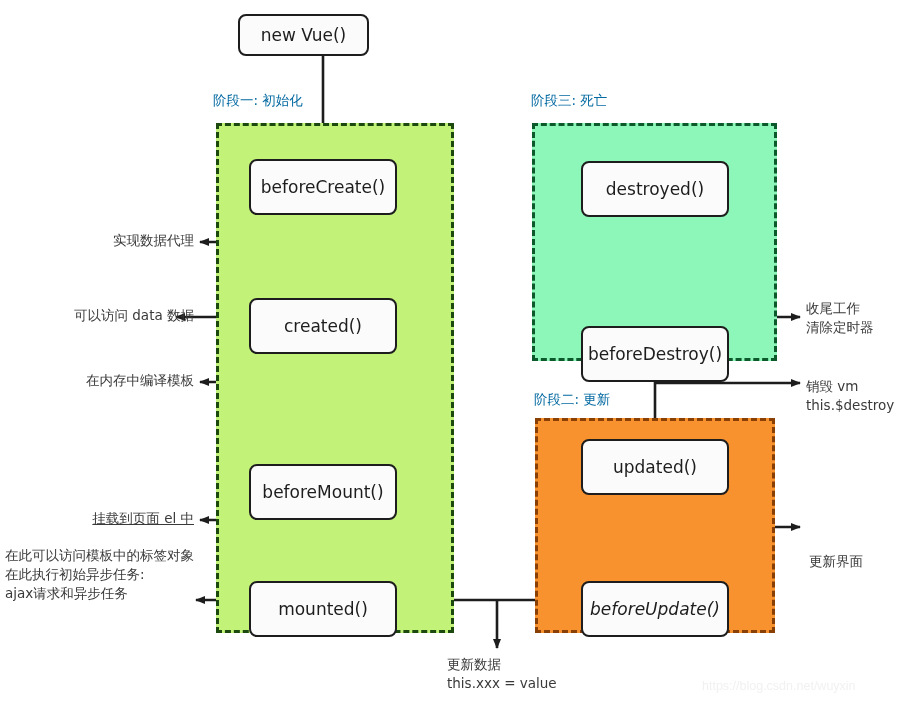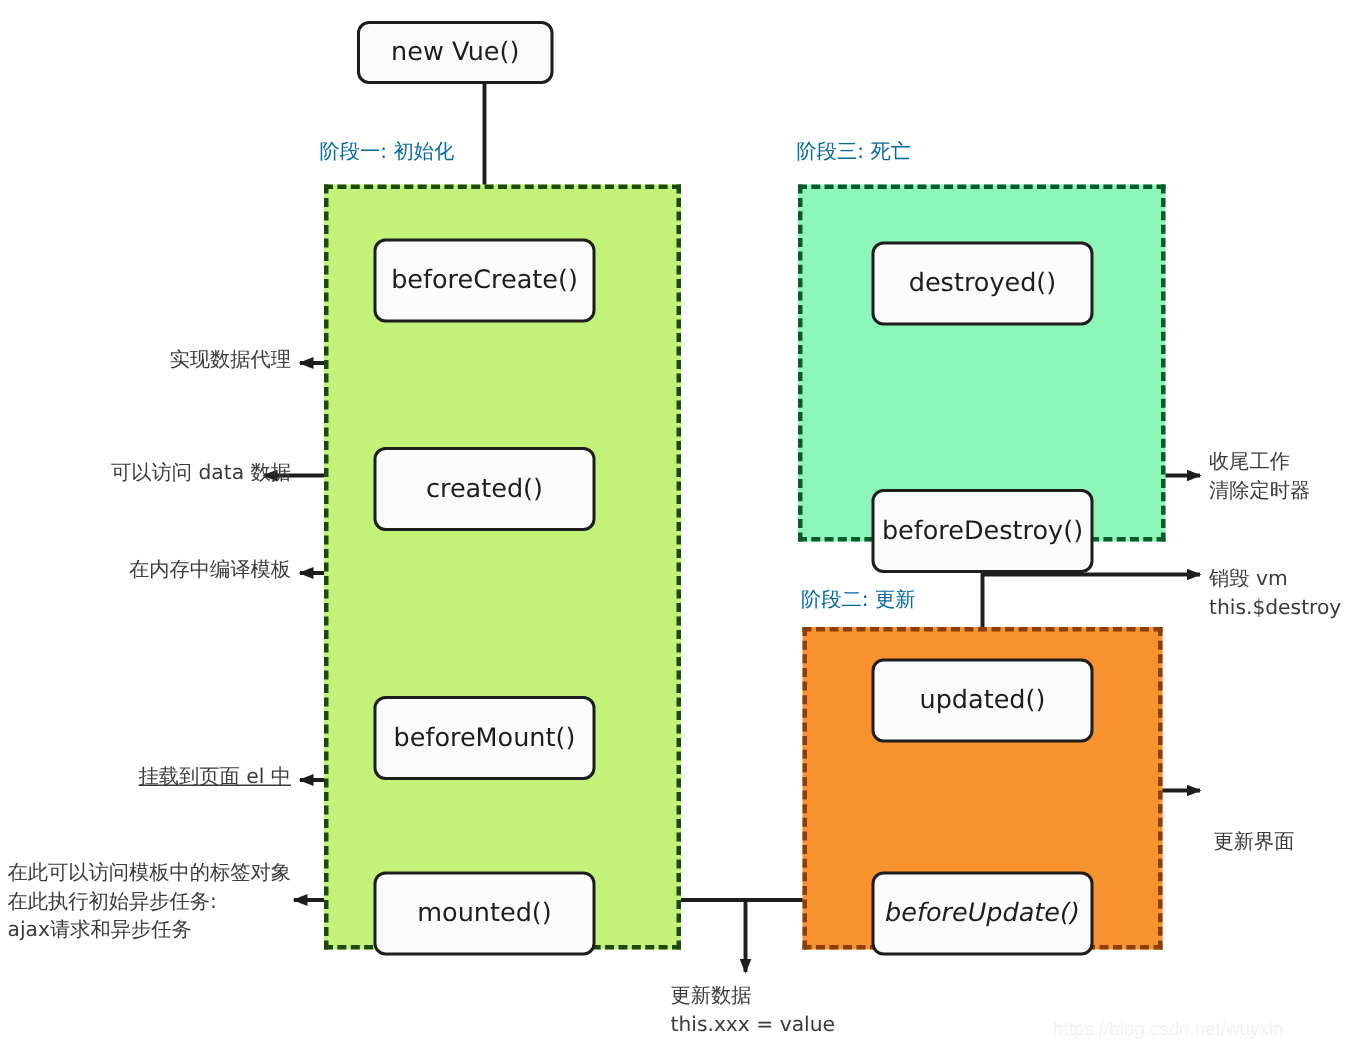--- a/index.html
+++ b/index.html
@@ -107,7 +107,7 @@
   .a-data     { right: 709px; top: 307px; }
   .a-compile  { right: 709px; top: 372px; }
   .a-mount    { right: 709px; top: 510px; text-decoration: underline; }
-  .a-mounted  { right: 709px; top: 573px; line-height: 19px; }
+  .a-mounted  { right: 709px; top: 546px; line-height: 19px; }
   .a-update   { left: 447px;  top: 655px; line-height: 19px; }
   .a-cleanup  { left: 806px;  top: 299px; line-height: 19px; }
   .a-destroy  { left: 806px;  top: 377px; line-height: 19px; }

